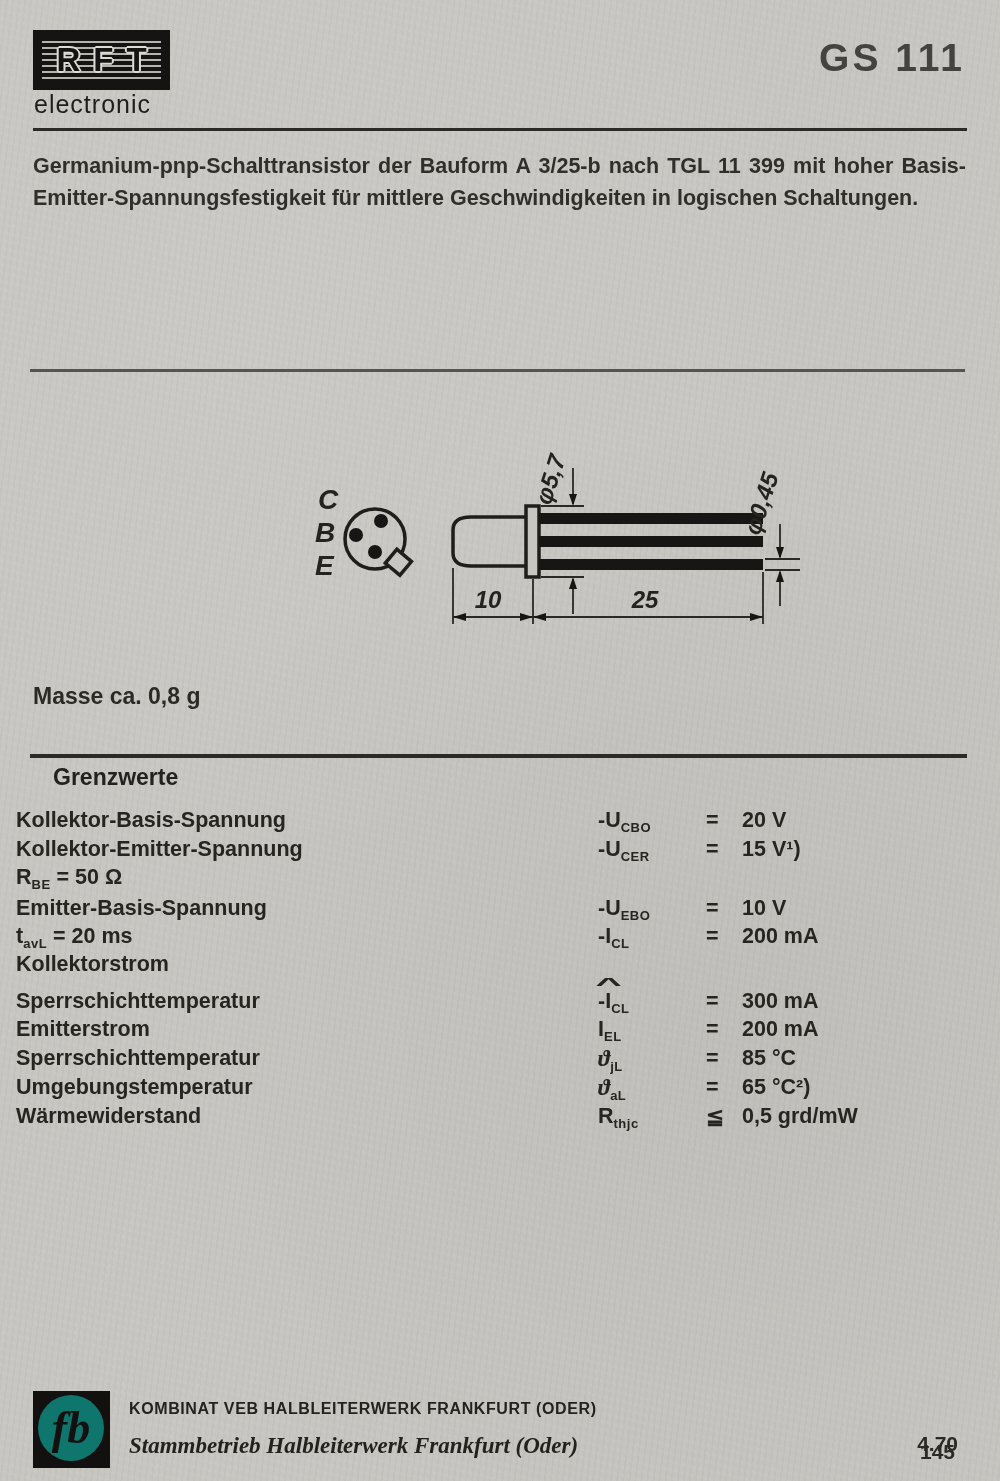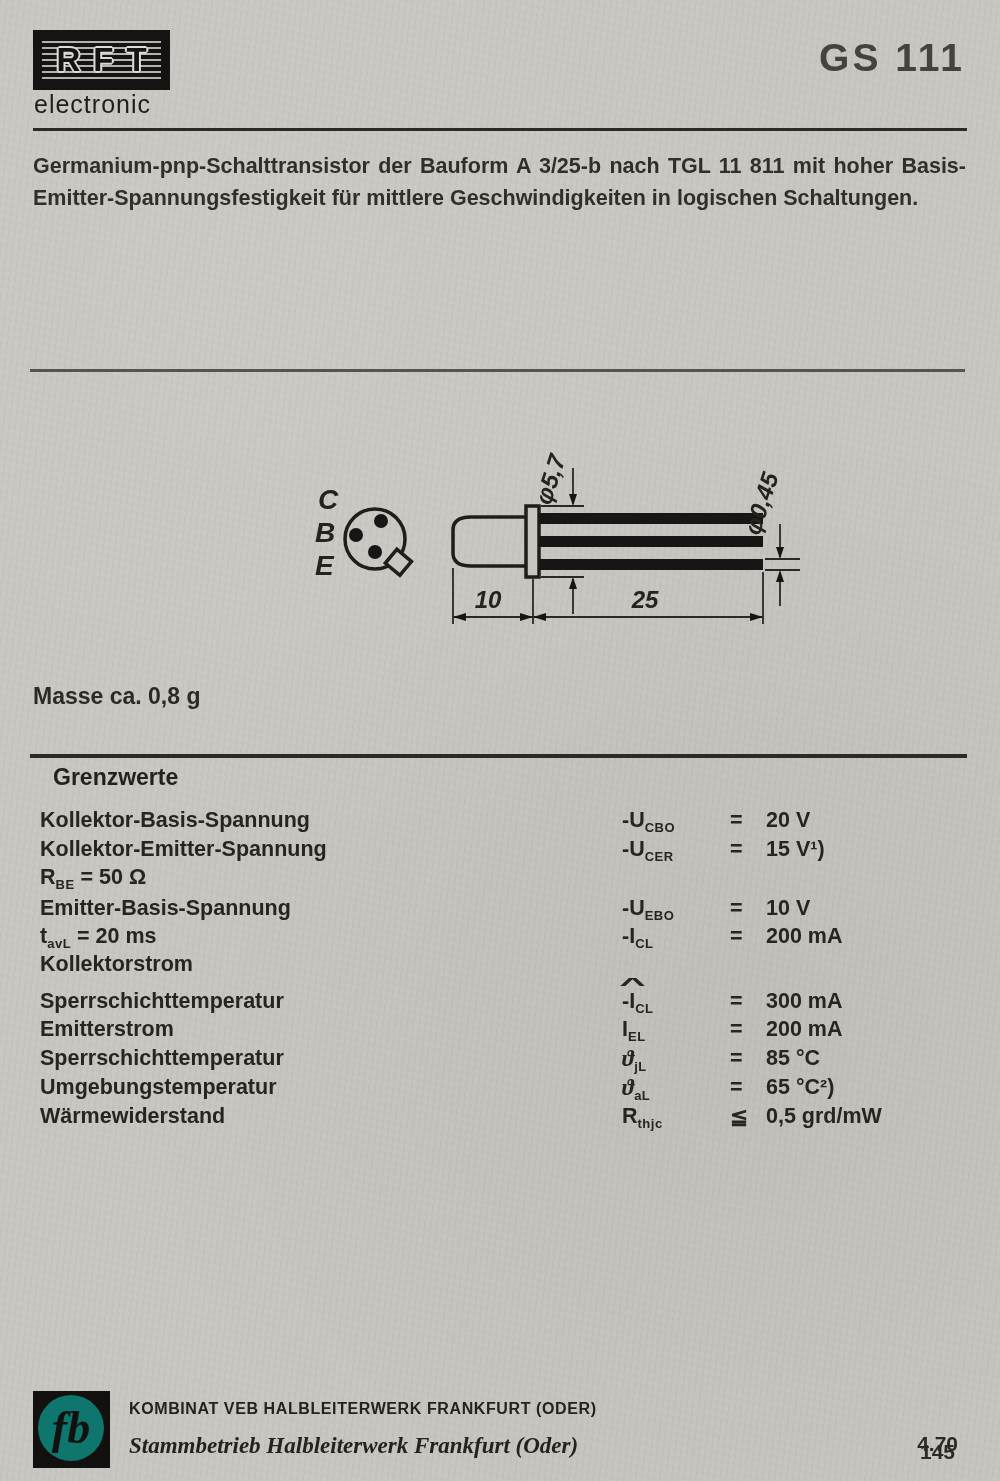--- a/index.html
+++ b/index.html
@@ -91,7 +91,7 @@
   <div class="rule rule1"></div>
 
   <div class="descr">
-    <div class="l1">Germanium-pnp-Schalttransistor der Bauform A 3/25-b nach TGL 11 811 mit hoher Basis-</div>
+    <div class="l1">Germanium-pnp-Schalttransistor der Bauform A 3/25-b nach TGL 11 399 mit hoher Basis-</div>
     <div class="l2">Emitter-Spannungsfestigkeit für mittlere Geschwindigkeiten in logischen Schaltungen.</div>
   </div>
 

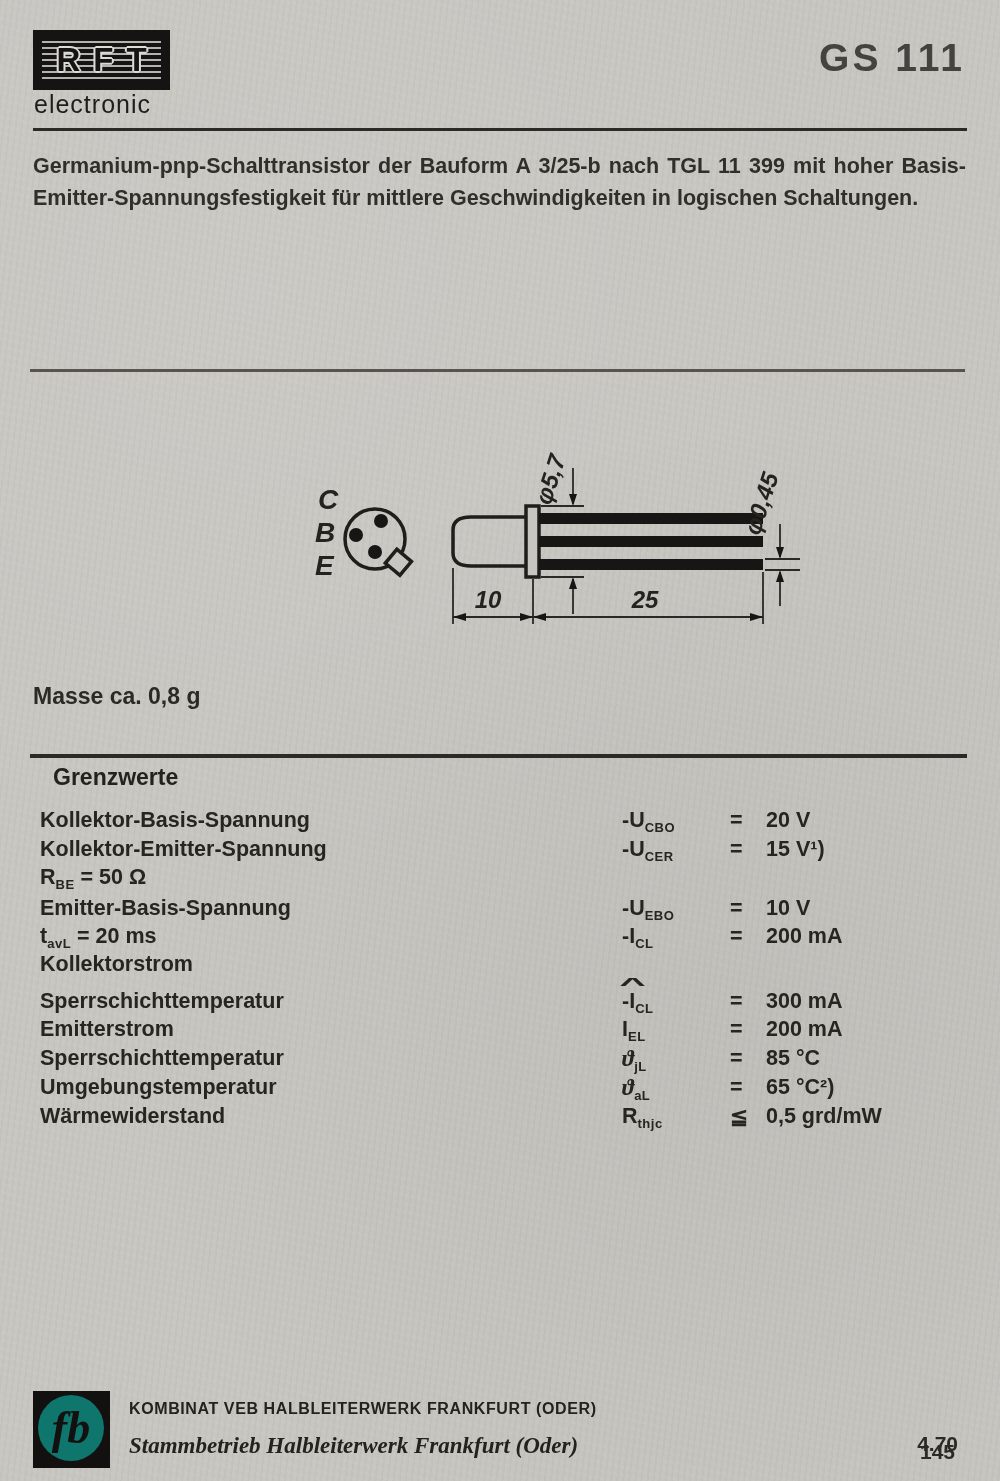--- a/index.html
+++ b/index.html
@@ -51,7 +51,7 @@
   .mass{position:absolute;left:33px;top:683px;font-size:23px;font-weight:700;color:#2b2a24;}
   
   .limits-title{position:absolute;left:33px;top:764px;font-size:23px;font-weight:700;color:#23221d;margin-left:20px;}
-  .limits{position:absolute;left:40px;top:808px;width:935px;height:340px;}
+  .limits{position:absolute;left:16px;top:808px;width:935px;height:340px;}
   .trow{position:absolute;left:0;width:100%;height:27px;font-size:21.5px;font-weight:700;color:#26251f;}
   .r0{top:0px}.r1{top:29px}.r2{top:57px}.r3{top:88px}.r4{top:116px}.r5{top:144px}
   .r6{top:181px}.r7{top:209px}.r8{top:238px}.r9{top:267px}.r10{top:296px}

